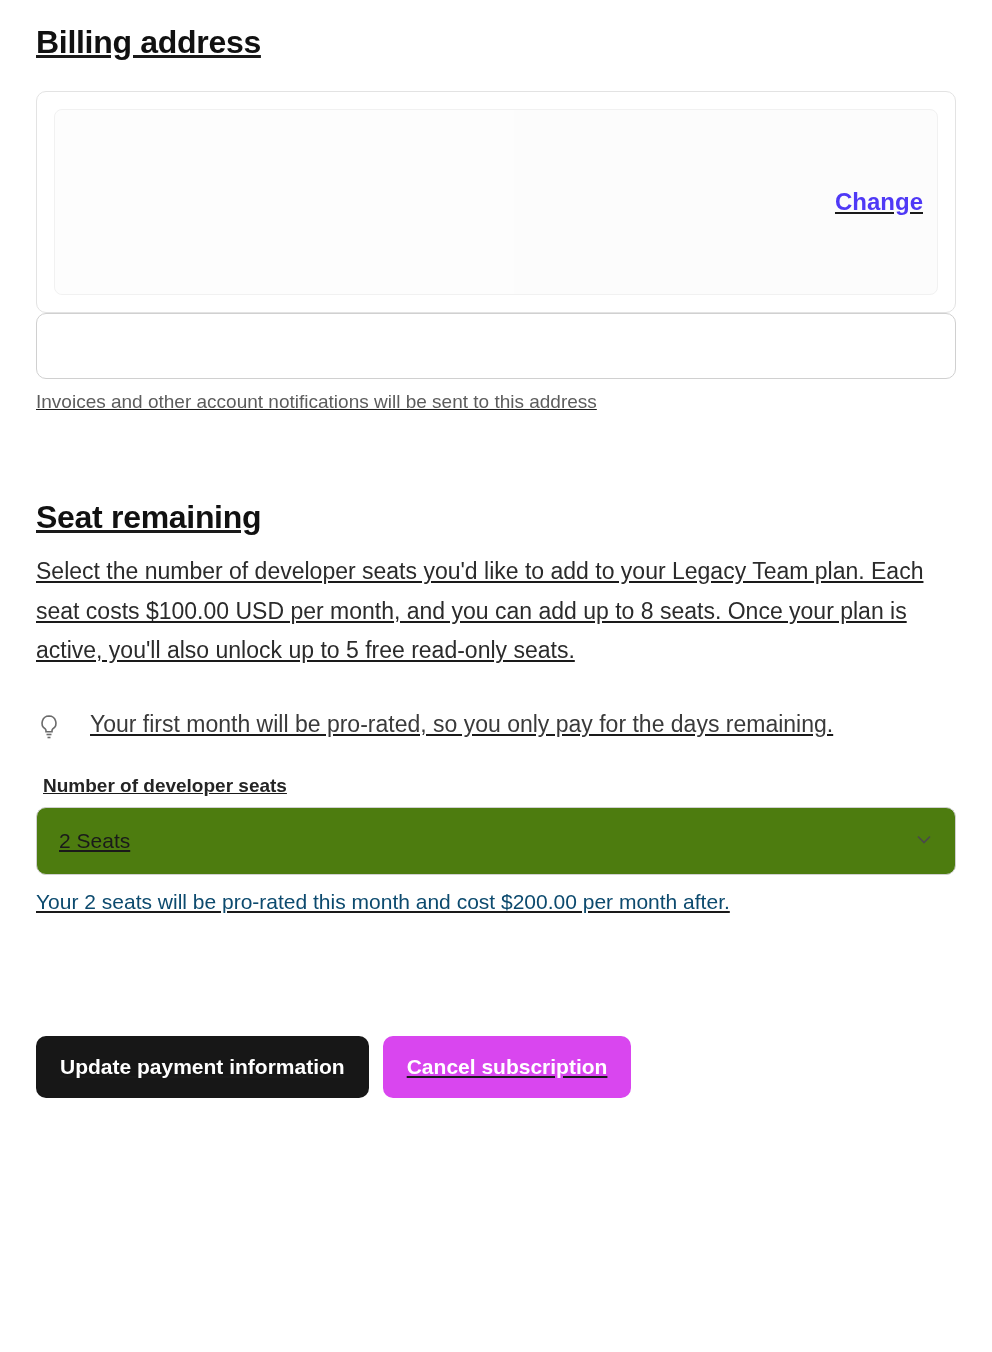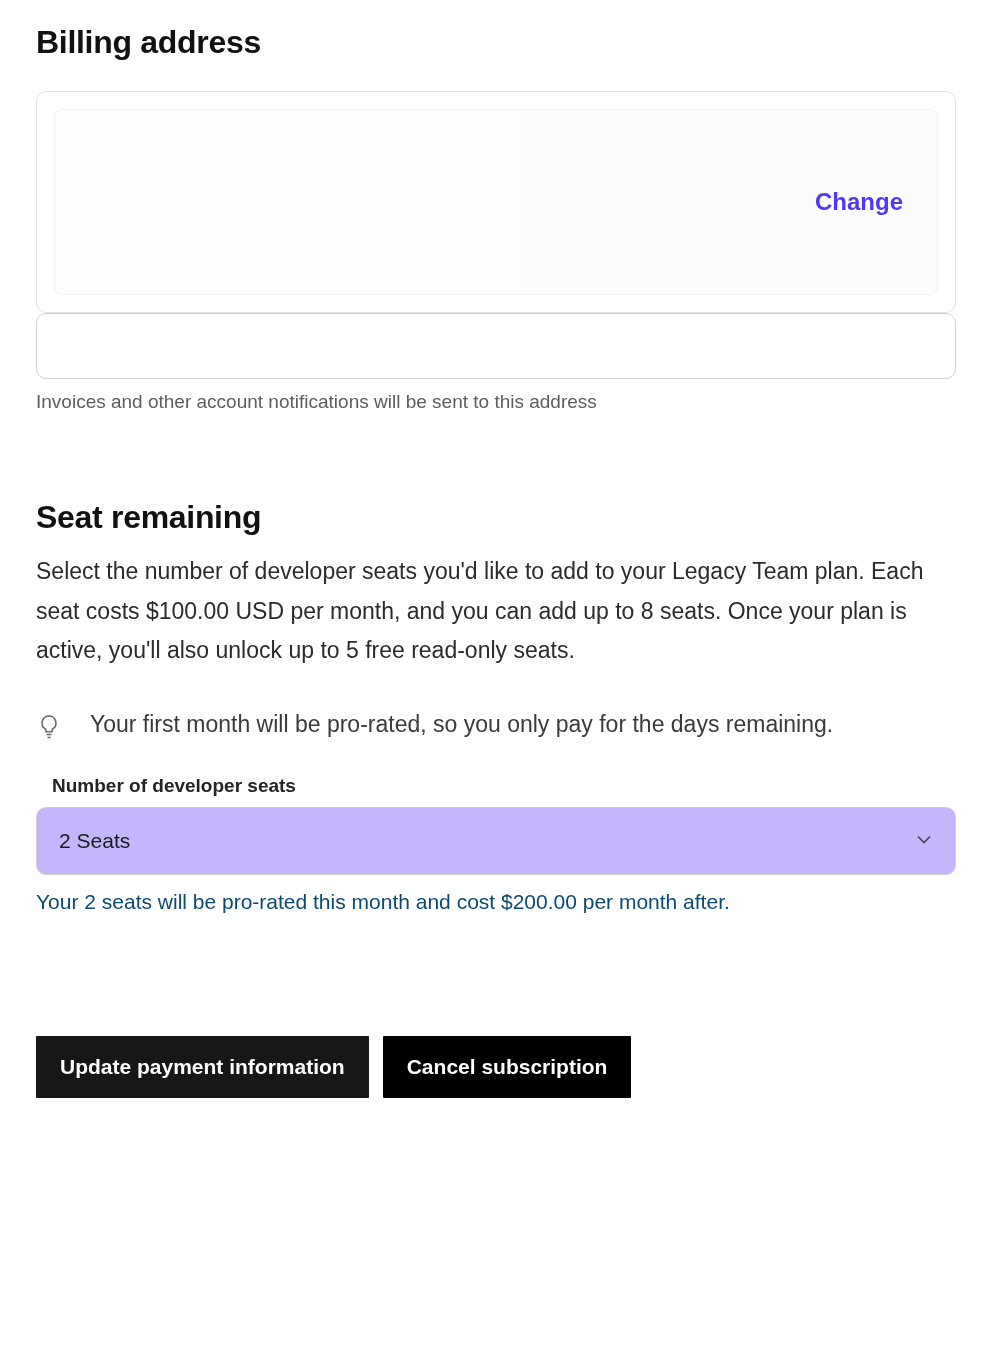--- a/index.html
+++ b/index.html
@@ -18,6 +18,7 @@
   .page {
     padding: 0 36px;
     width: 992px;
+    text-decoration: underline;
   }
 
   

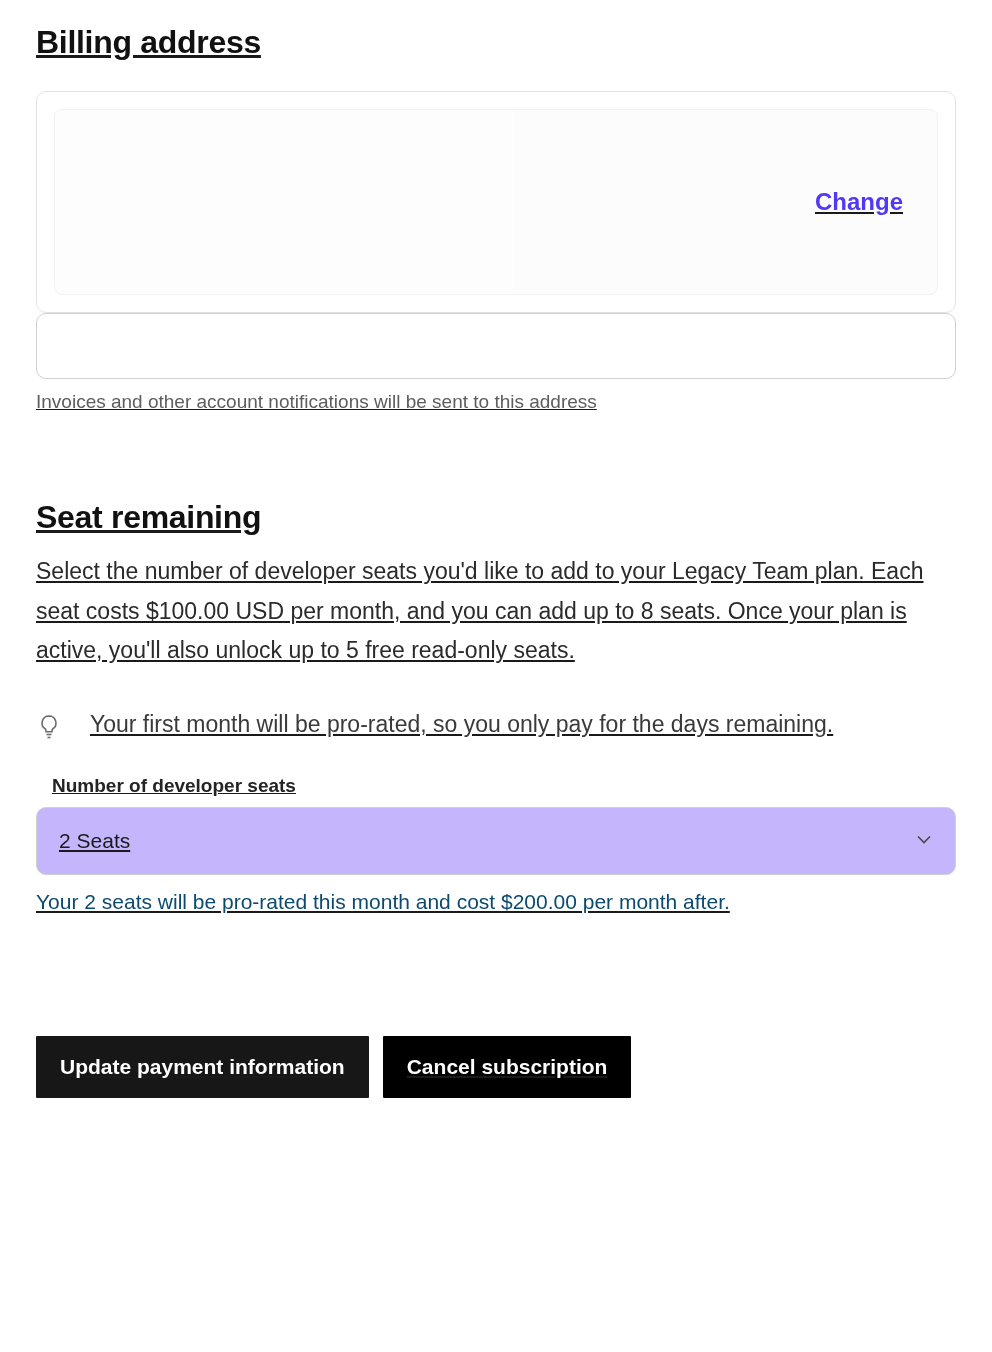--- a/index.html
+++ b/index.html
@@ -46,7 +46,7 @@
     display: flex;
     align-items: center;
     justify-content: flex-end;
-    padding: 0 34px;
+    padding: 0 14px;
     position: relative;
   }
   .address-inner::before {

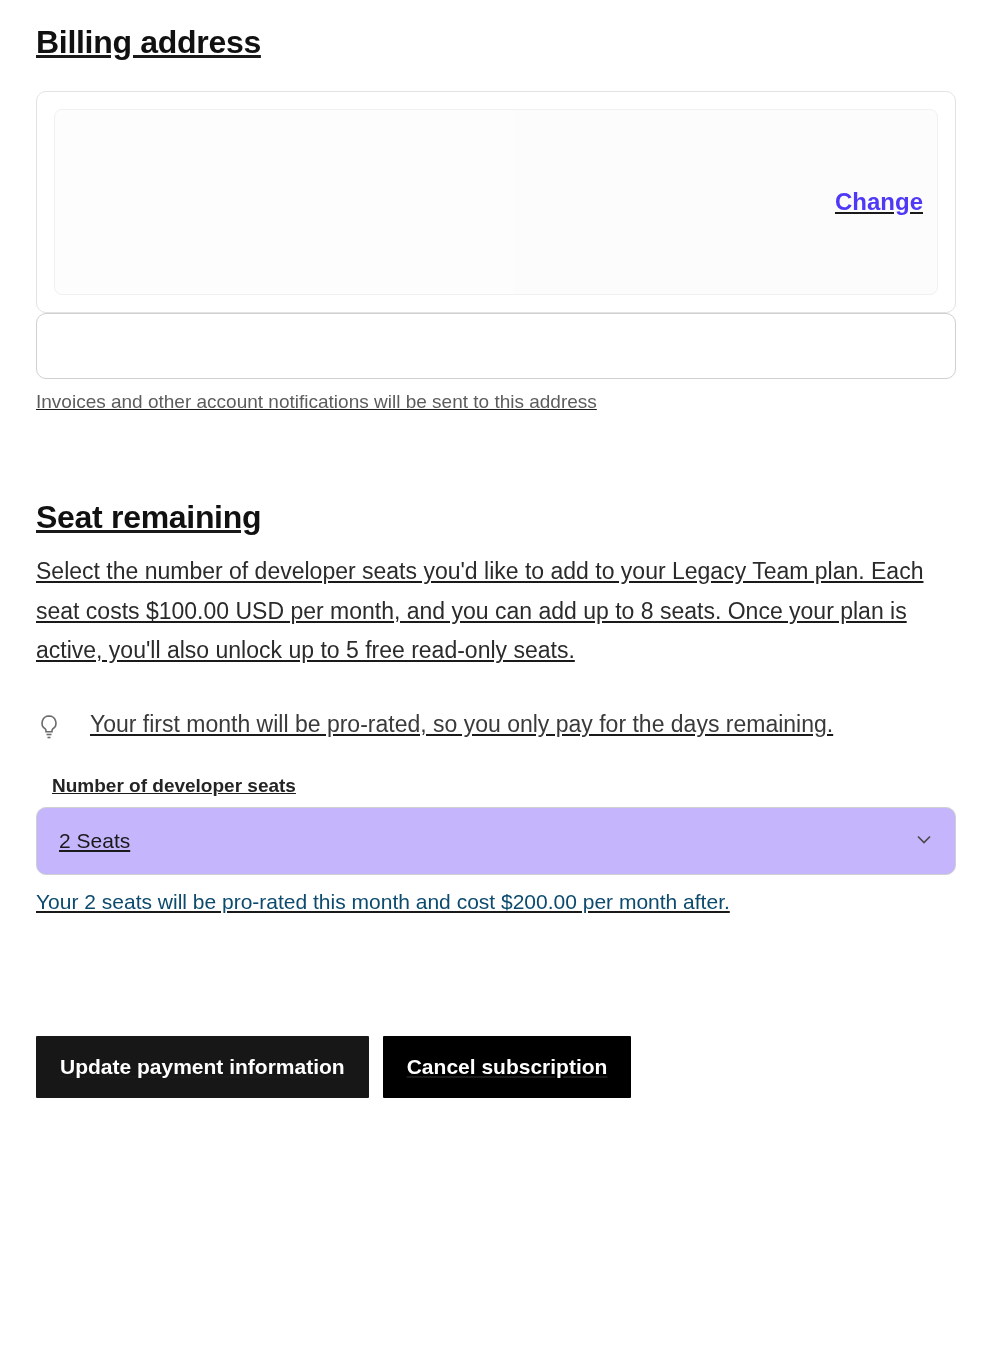--- a/index.html
+++ b/index.html
@@ -125,7 +125,7 @@
     font-size: 19px;
     font-weight: bold;
     color: #242424;
-    margin: 30px 0 10px 16px;
+    margin: 30px 0 10px 7px;
   }
   .select-wrap { position: relative; width: 100%; }
   .select-box {

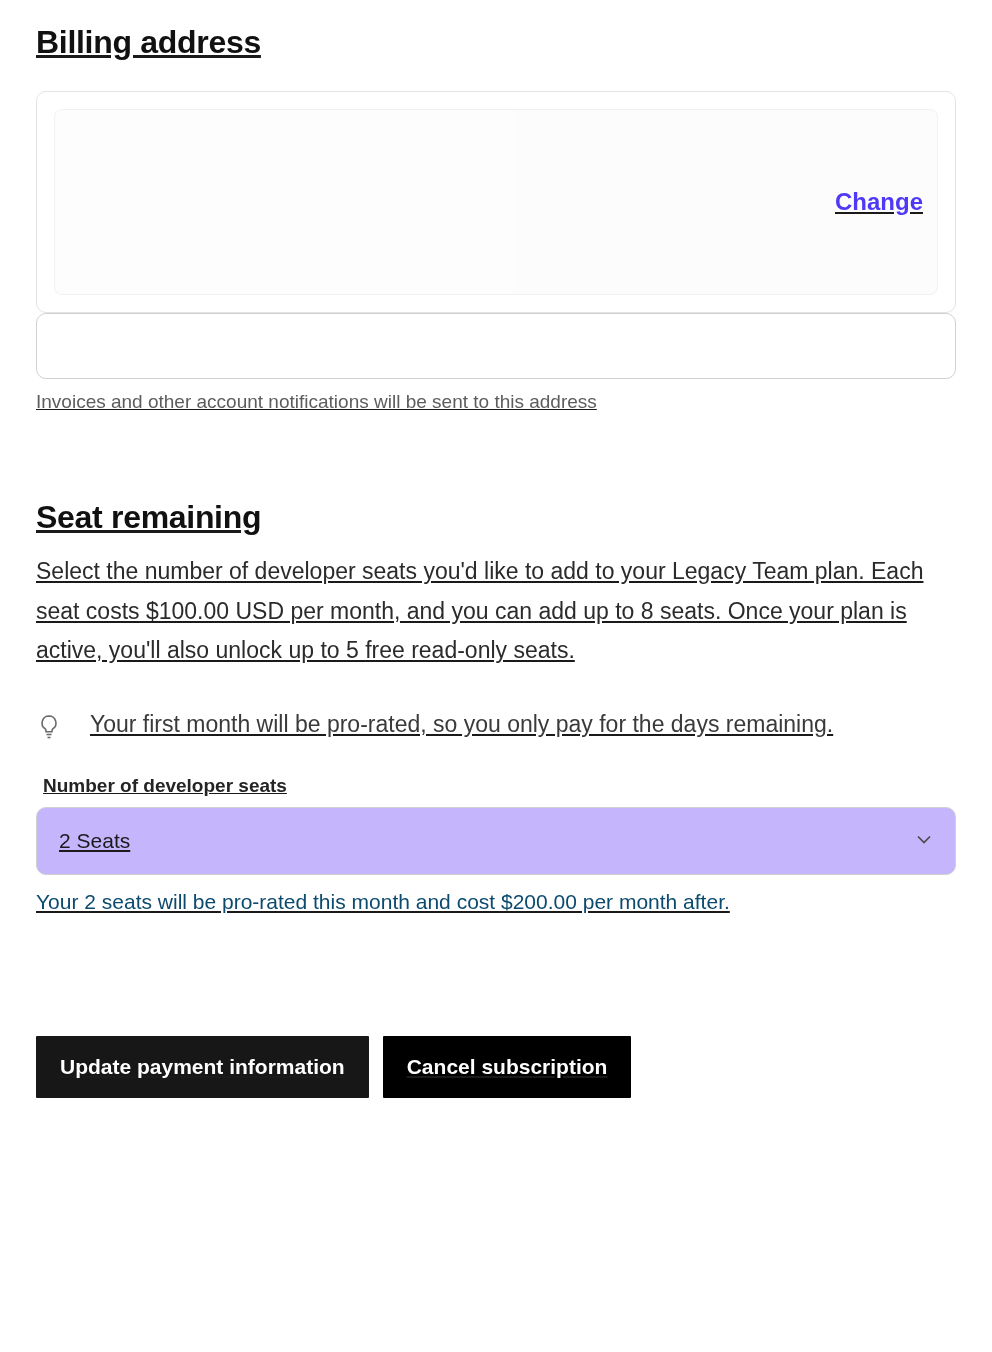--- a/index.html
+++ b/index.html
@@ -133,7 +133,7 @@
     height: 68px;
     border: 1px solid #d0d0d0;
     border-radius: 10px;
-    background: #c4b5fd;
+    background: #4d7c0f;
     display: flex;
     align-items: center;
     padding: 0 22px;

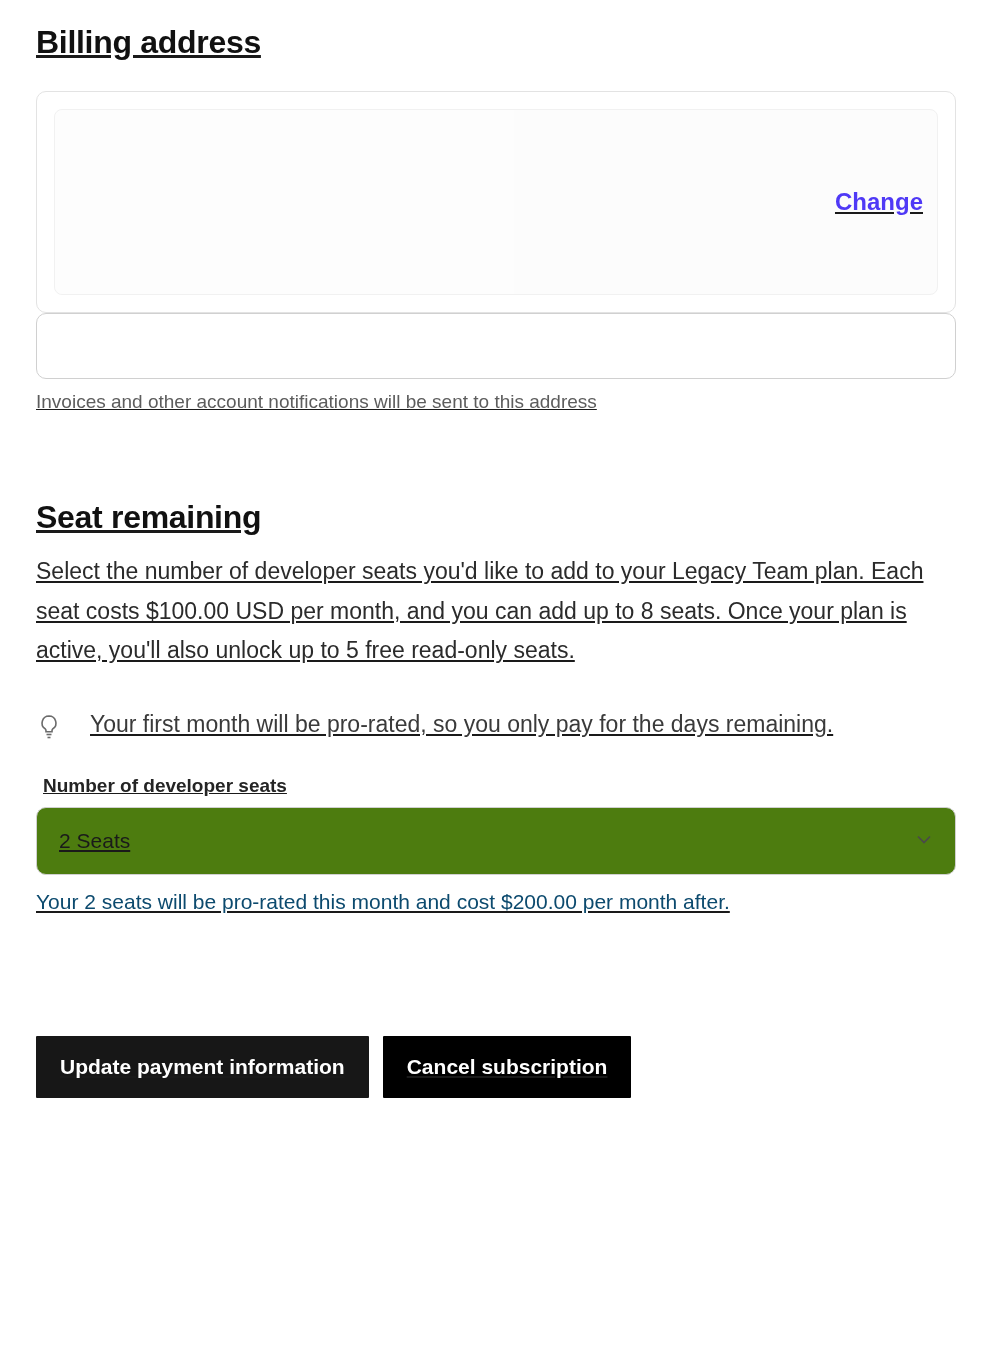--- a/index.html
+++ b/index.html
@@ -164,7 +164,7 @@
   }
   .btn {
     border: none;
-    border-radius: 1px;
+    border-radius: 10px;
     font-family: "Liberation Sans", sans-serif;
     font-size: 21px;
     font-weight: bold;

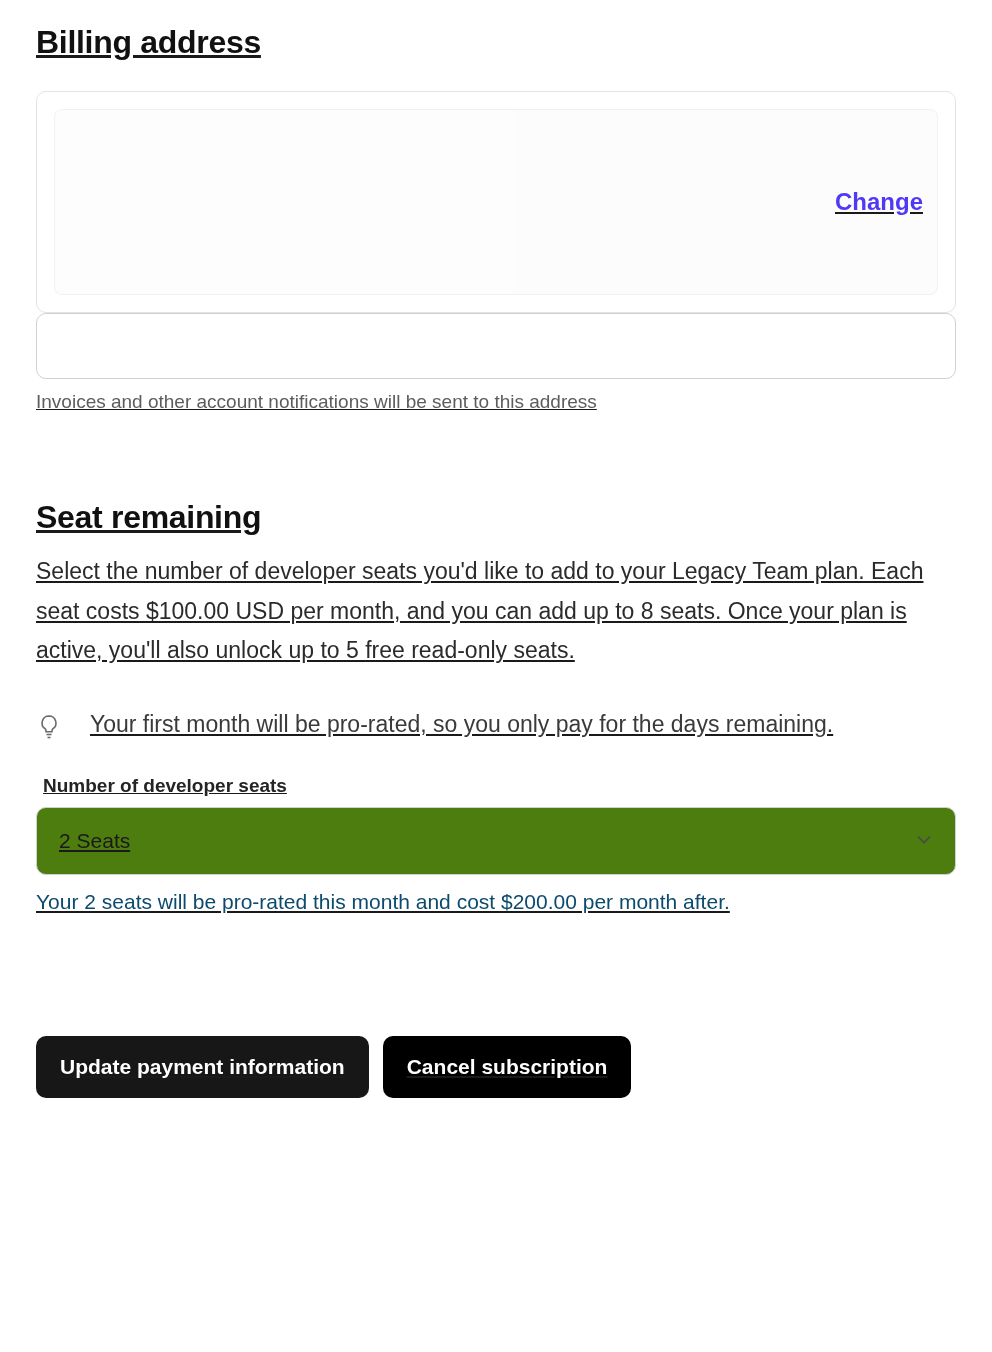--- a/index.html
+++ b/index.html
@@ -174,7 +174,7 @@
     color: #ffffff;
   }
   .btn-dark { background: #171717; }
-  .btn-danger { background: #000000; text-align: center; }
+  .btn-danger { background: #d946ef; text-align: center; }
 </style>
 </head>
 <body>

